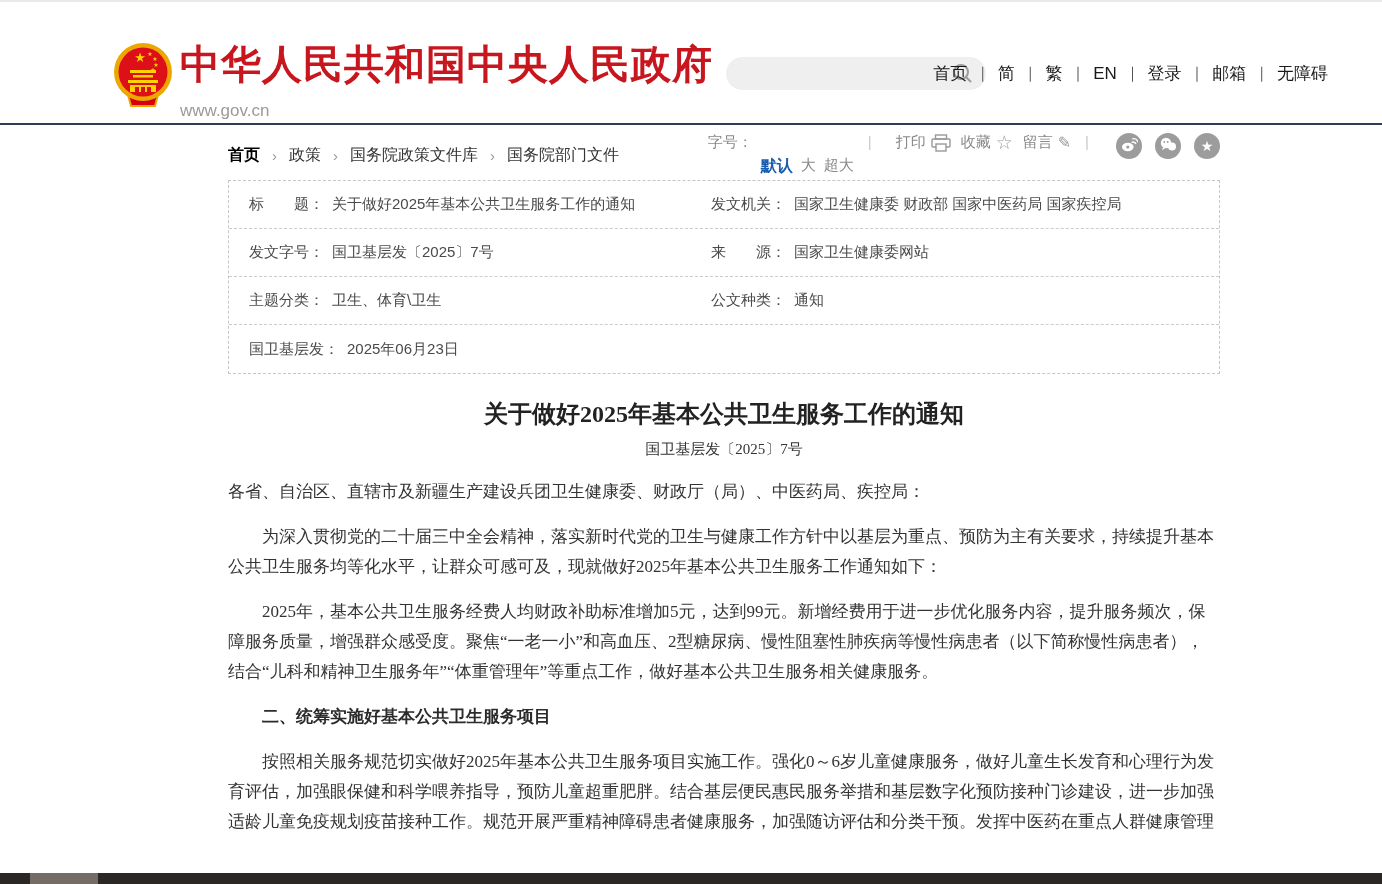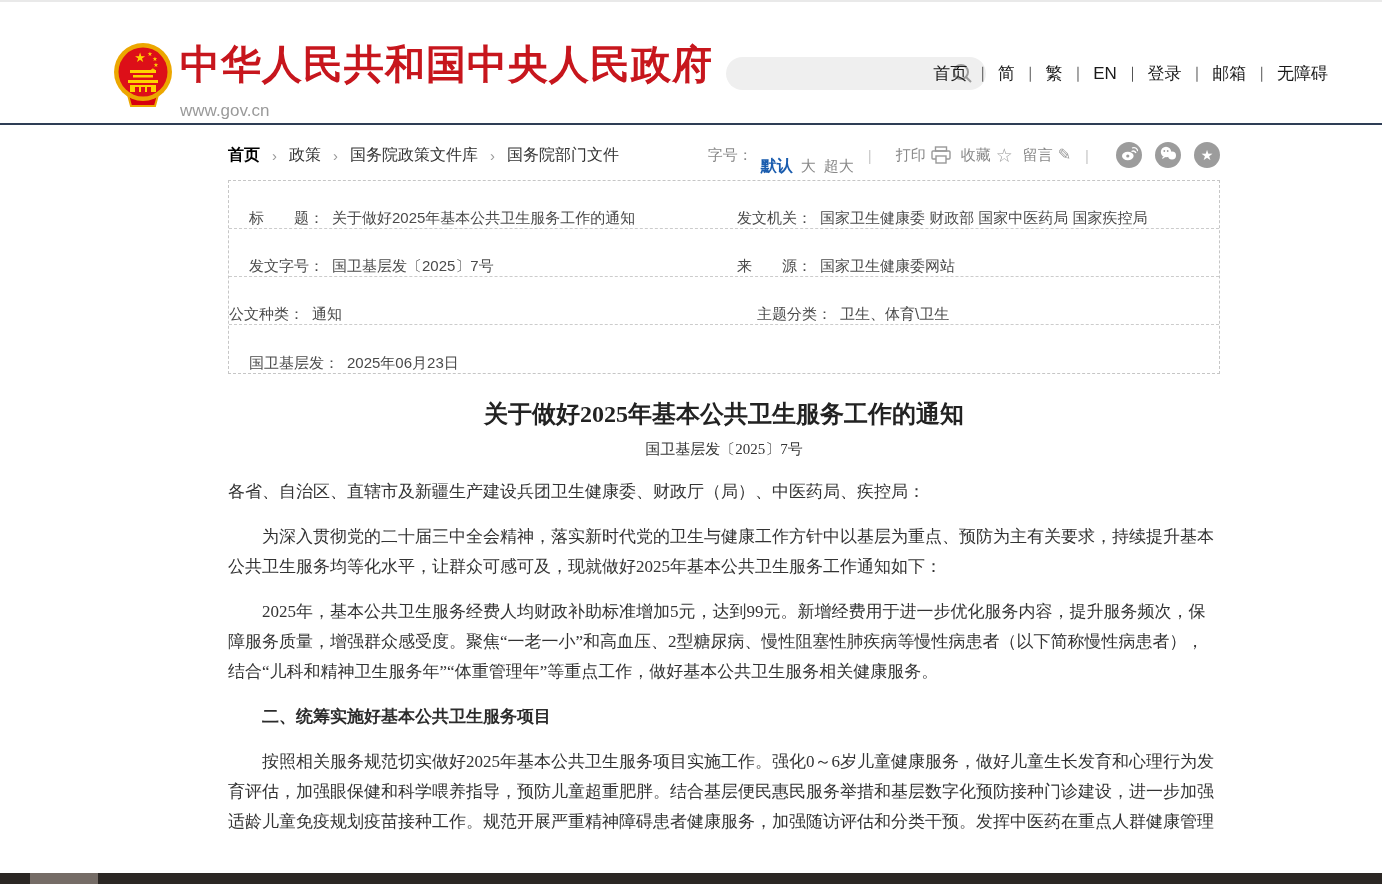--- a/index.html
+++ b/index.html
@@ -42,7 +42,7 @@
   .crumb-item.first { font-weight: bold; color: #000; }
   .crumb-sep { color: #999; margin-right: 12px; font-size: 15px; }
 
-  .tools { display: flex; align-items: center; font-size: 15px; color: #888; }
+  .tools { display: flex; align-items: flex-start; font-size: 15px; color: #888; }
   .fs-option { margin-left: 8px; cursor: pointer; margin-top: 23px; }
   .fs-default { color: #1a5cae; font-weight: bold; font-size: 16px; }
   .tool-divider { color: #c9c9c9; margin: 0 14px; }

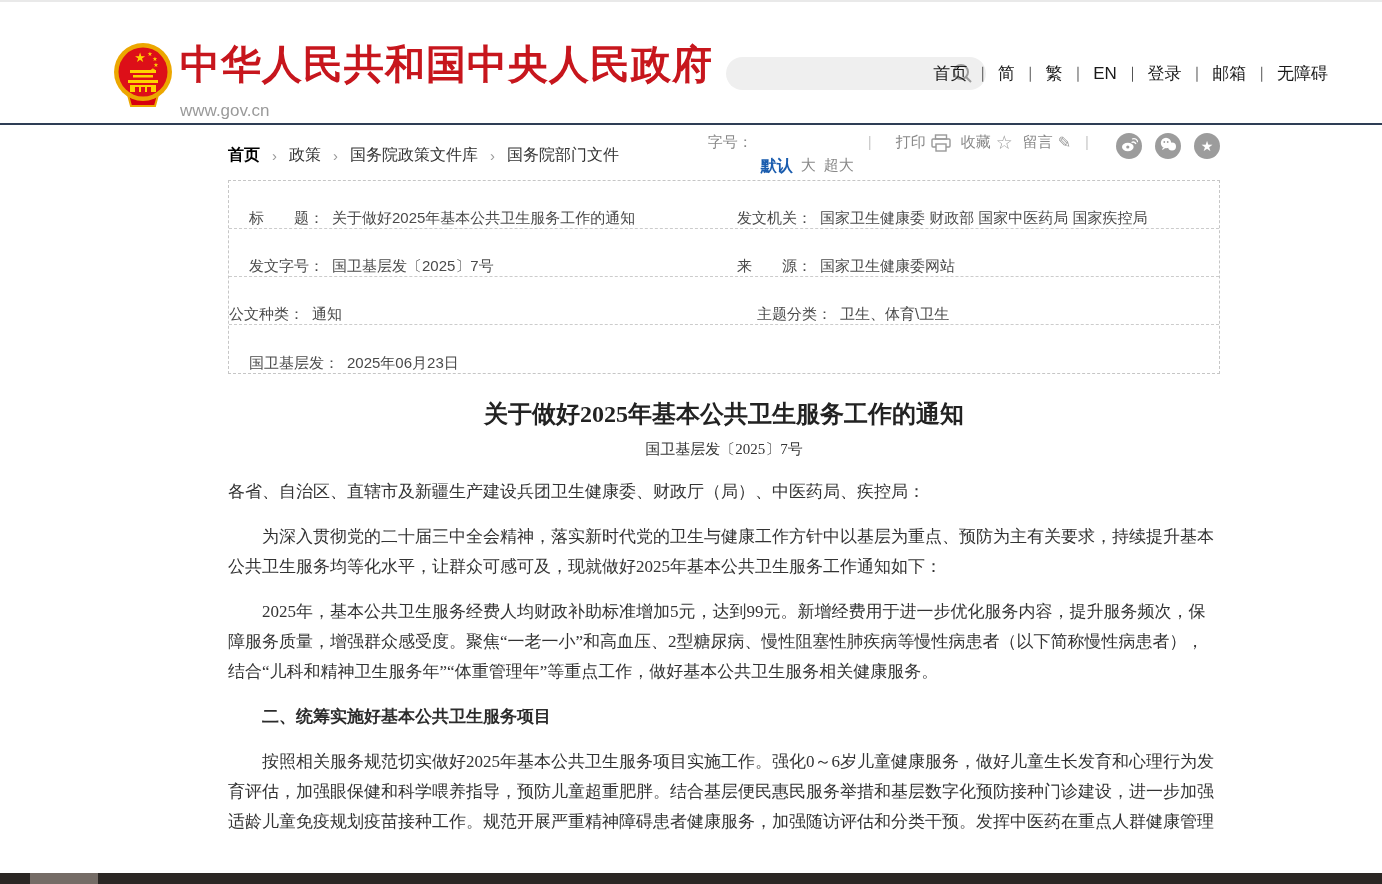--- a/index.html
+++ b/index.html
@@ -56,7 +56,7 @@
 
   
   .meta-table { margin-top: 11px; border: 1px dashed #c6c6c6; background: #fff; }
-  .meta-row { display: flex; align-items: flex-end; height: 48px; border-bottom: 1px dashed #ccc; gap: 26px; }
+  .meta-row { display: flex; align-items: center; height: 48px; border-bottom: 1px dashed #ccc; }
   .meta-row:last-child { border-bottom: none; }
   .meta-cell { display: flex; align-items: center; font-size: 15px; color: #4a4a4a; }
   .meta-cell.left { width: 482px; padding-left: 20px; }

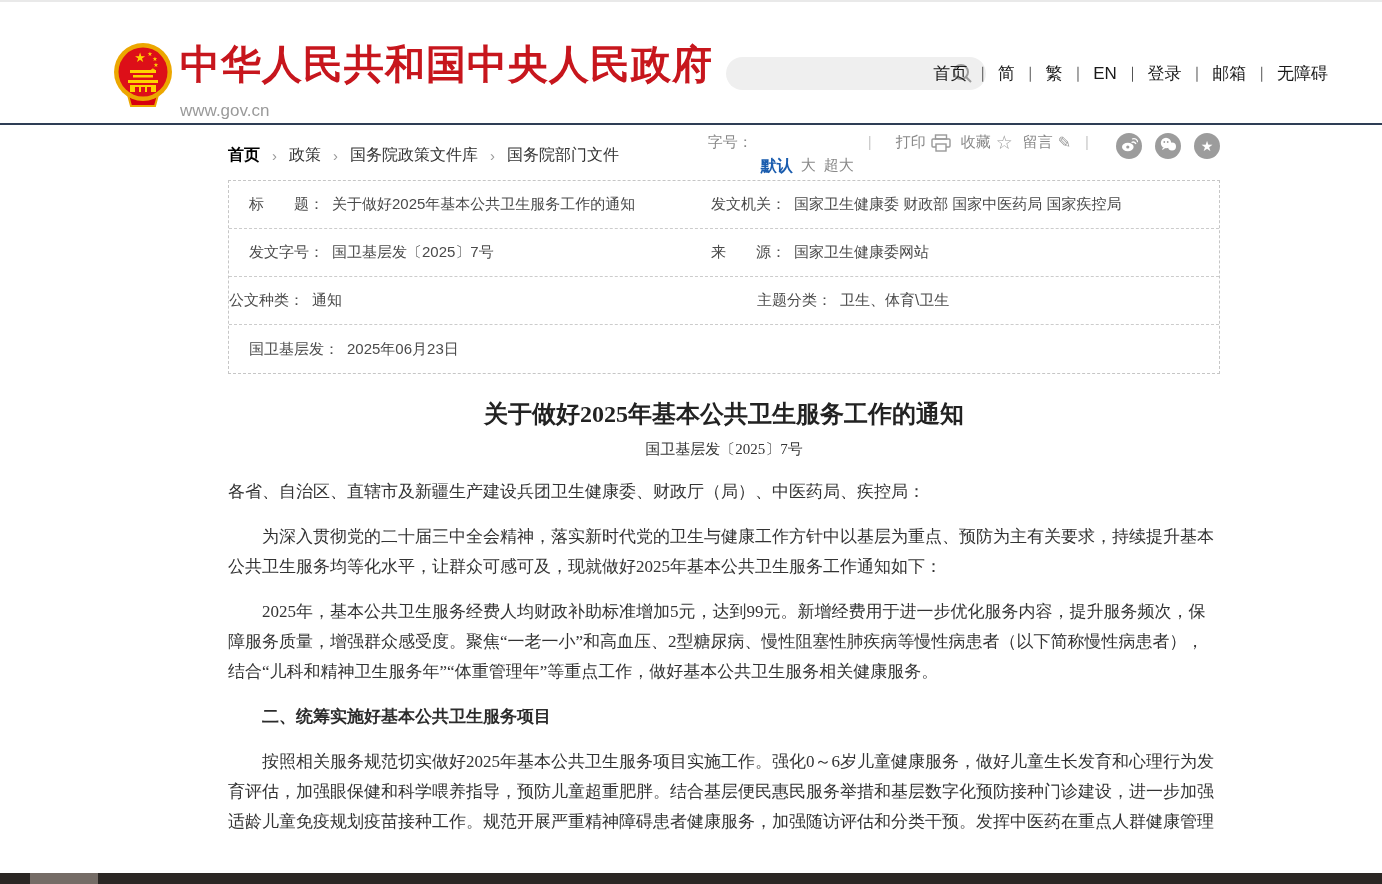--- a/index.html
+++ b/index.html
@@ -232,13 +232,13 @@
       </div>
     </div>
     <div class="meta-row">
+      <div class="meta-cell left">
+        <span class="meta-label">主题分类：</span>
+        <span class="meta-value">卫生、体育\卫生</span>
+      </div>
       <div class="meta-cell right">
         <span class="meta-label">公文种类：</span>
         <span class="meta-value">通知</span>
-      </div>
-      <div class="meta-cell left">
-        <span class="meta-label">主题分类：</span>
-        <span class="meta-value">卫生、体育\卫生</span>
       </div>
     </div>
     <div class="meta-row">

